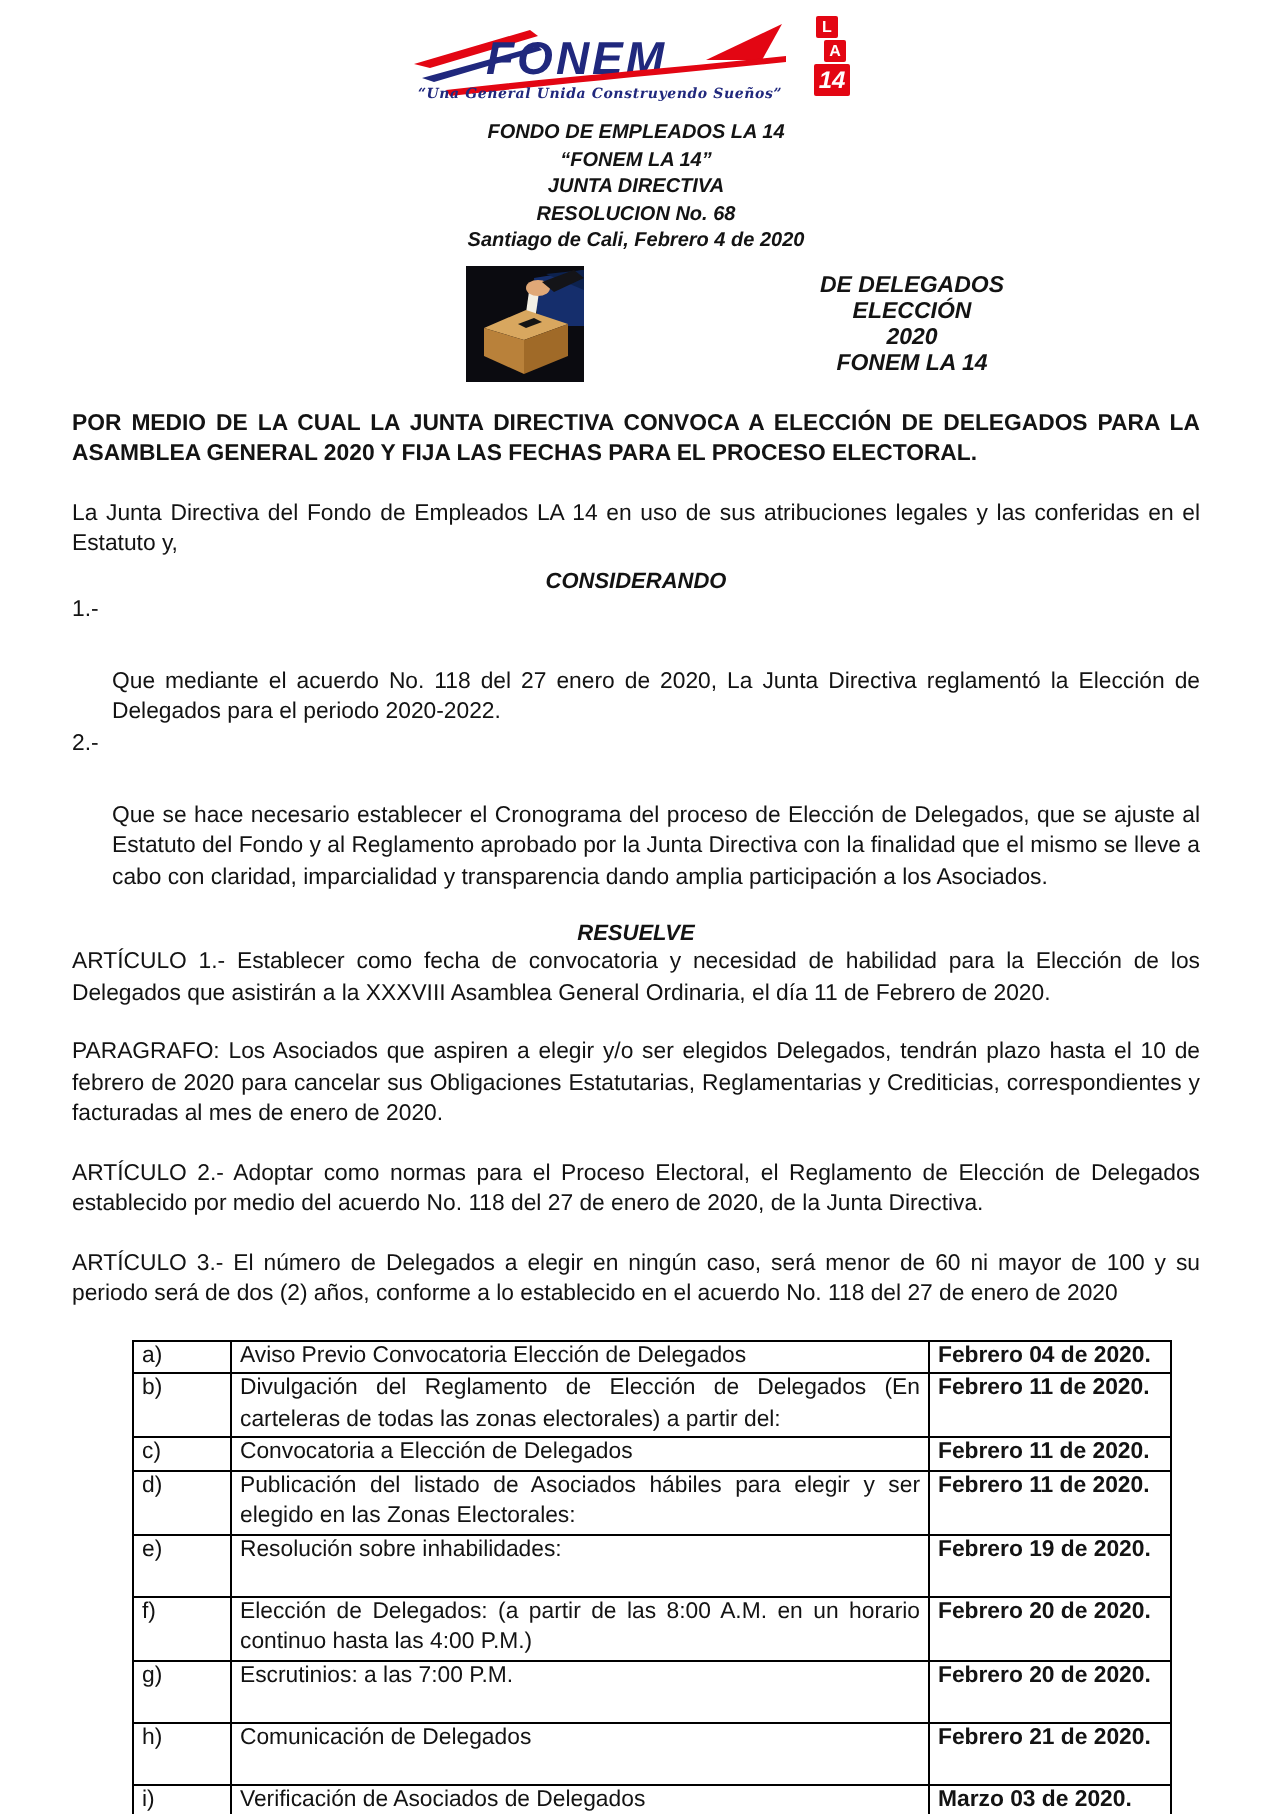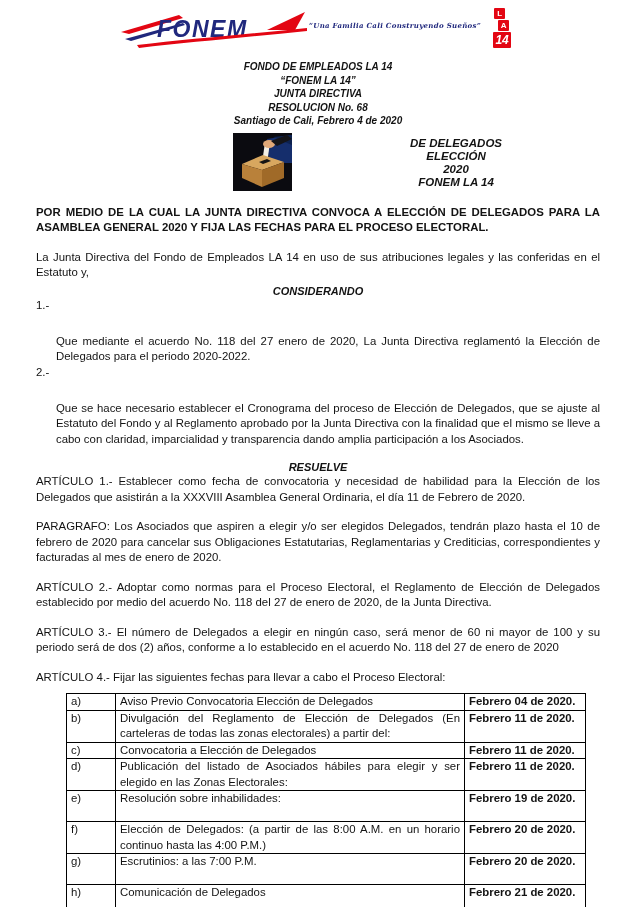--- a/index.html
+++ b/index.html
@@ -16,7 +16,7 @@
   }
   
   .logo-wrap{display:flex;justify-content:center;align-items:flex-start;gap:6px;height:52px;}
-  .logotype{display:flex;flex-direction:row;align-items:center;}
+  .logotype{display:flex;flex-direction:column;align-items:center;}
   .logo-tagline{
     font-family:"DejaVu Serif", serif;
     font-style:italic;font-weight:bold;

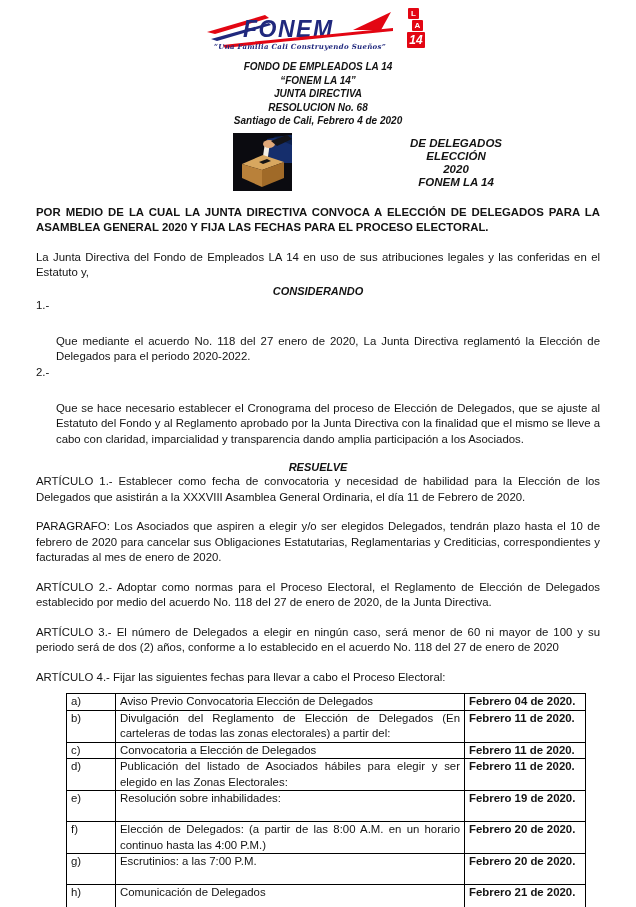--- a/index.html
+++ b/index.html
@@ -76,7 +76,7 @@
         <path d="M148 22 L186 4 L176 22 Z" fill="#e30613"></path>
         <path d="M18 37 C70 31 130 26 188 20 L188 23 C130 29 72 34 20 40 Z" fill="#e30613"></path>
       </svg>
-      <div class="logo-tagline">“Una Familia Cali Construyendo Sueños”</div>
+      <div class="logo-tagline">“Una General Unida Construyendo Sueños”</div>
     </div>
     <div class="badge">
       <div class="sq sq-l">L</div>

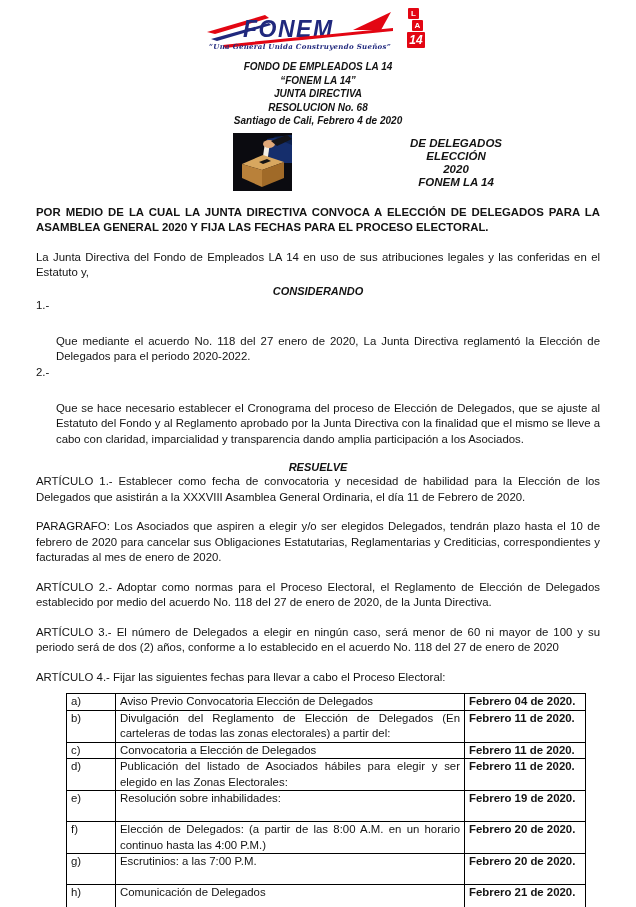--- a/index.html
+++ b/index.html
@@ -138,7 +138,6 @@
 
   <p class="para"><span class="lead">ARTÍCULO 3.-</span> <span>El número de Delegados a elegir en ningún caso, será menor de 60 ni mayor de 100 y su periodo será de dos (2) años, conforme a lo establecido en el acuerdo No. 118 del 27 de enero de 2020</span></p>
 
-  <p class="para" style="margin-bottom:8px;"><span class="lead">ARTÍCULO 4.-</span> <span>Fijar las siguientes fechas para llevar a cabo el Proceso Electoral:</span></p>
 
   <table class="sched">
     <tbody>

